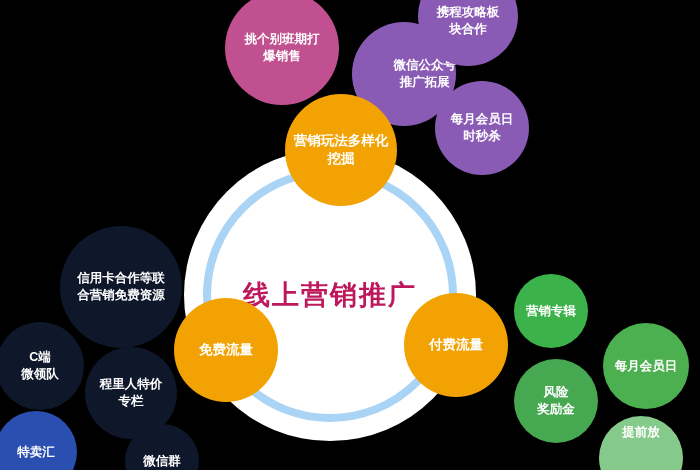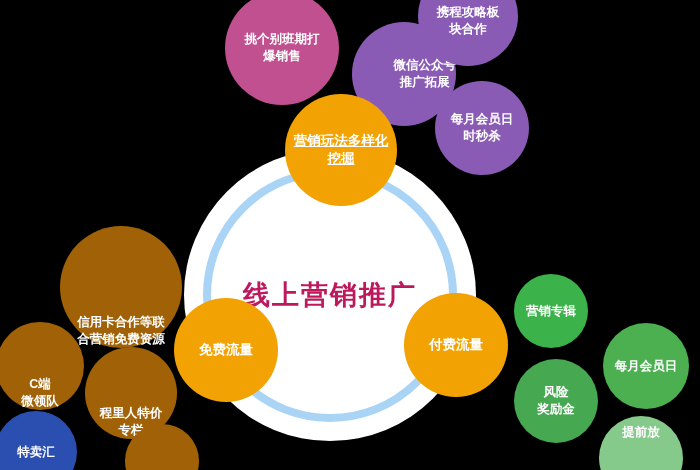--- a/index.html
+++ b/index.html
@@ -57,7 +57,7 @@
   .b11{left:646px;top:366px;width:86px;height:86px;}
   .b12{left:556px;top:401px;width:84px;height:84px;}
   .b13{left:641px;top:458px;width:84px;height:84px;align-items:flex-start;padding-top:8px;box-sizing:border-box;}
-  .h0{left:341px;top:150px;width:112px;height:112px;text-decoration:underline;}
+  .h0{left:341px;top:150px;width:112px;height:112px;}
   .h1{left:226px;top:350px;width:104px;height:104px;}
   .h2{left:456px;top:345px;width:104px;height:104px;}
 </style>

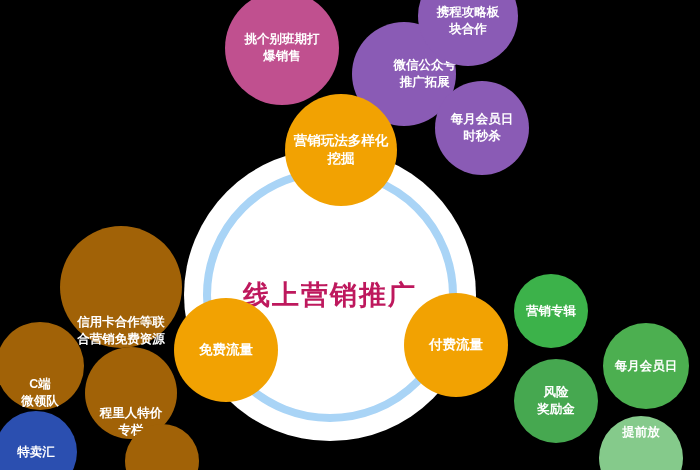--- a/index.html
+++ b/index.html
@@ -19,7 +19,7 @@
   
   .c-pink{background:#C0508F;}
   .c-purple{background:#8A5BB5;}
-  .c-blue{background:#a16207;align-items:flex-end;}
+  .c-blue{background:#0f172a;}
   .c-darkblue{background:#2B4FB0;}
   .c-g1{background:#5BB55E;}
   .c-g2{background:#3CB24A;}

